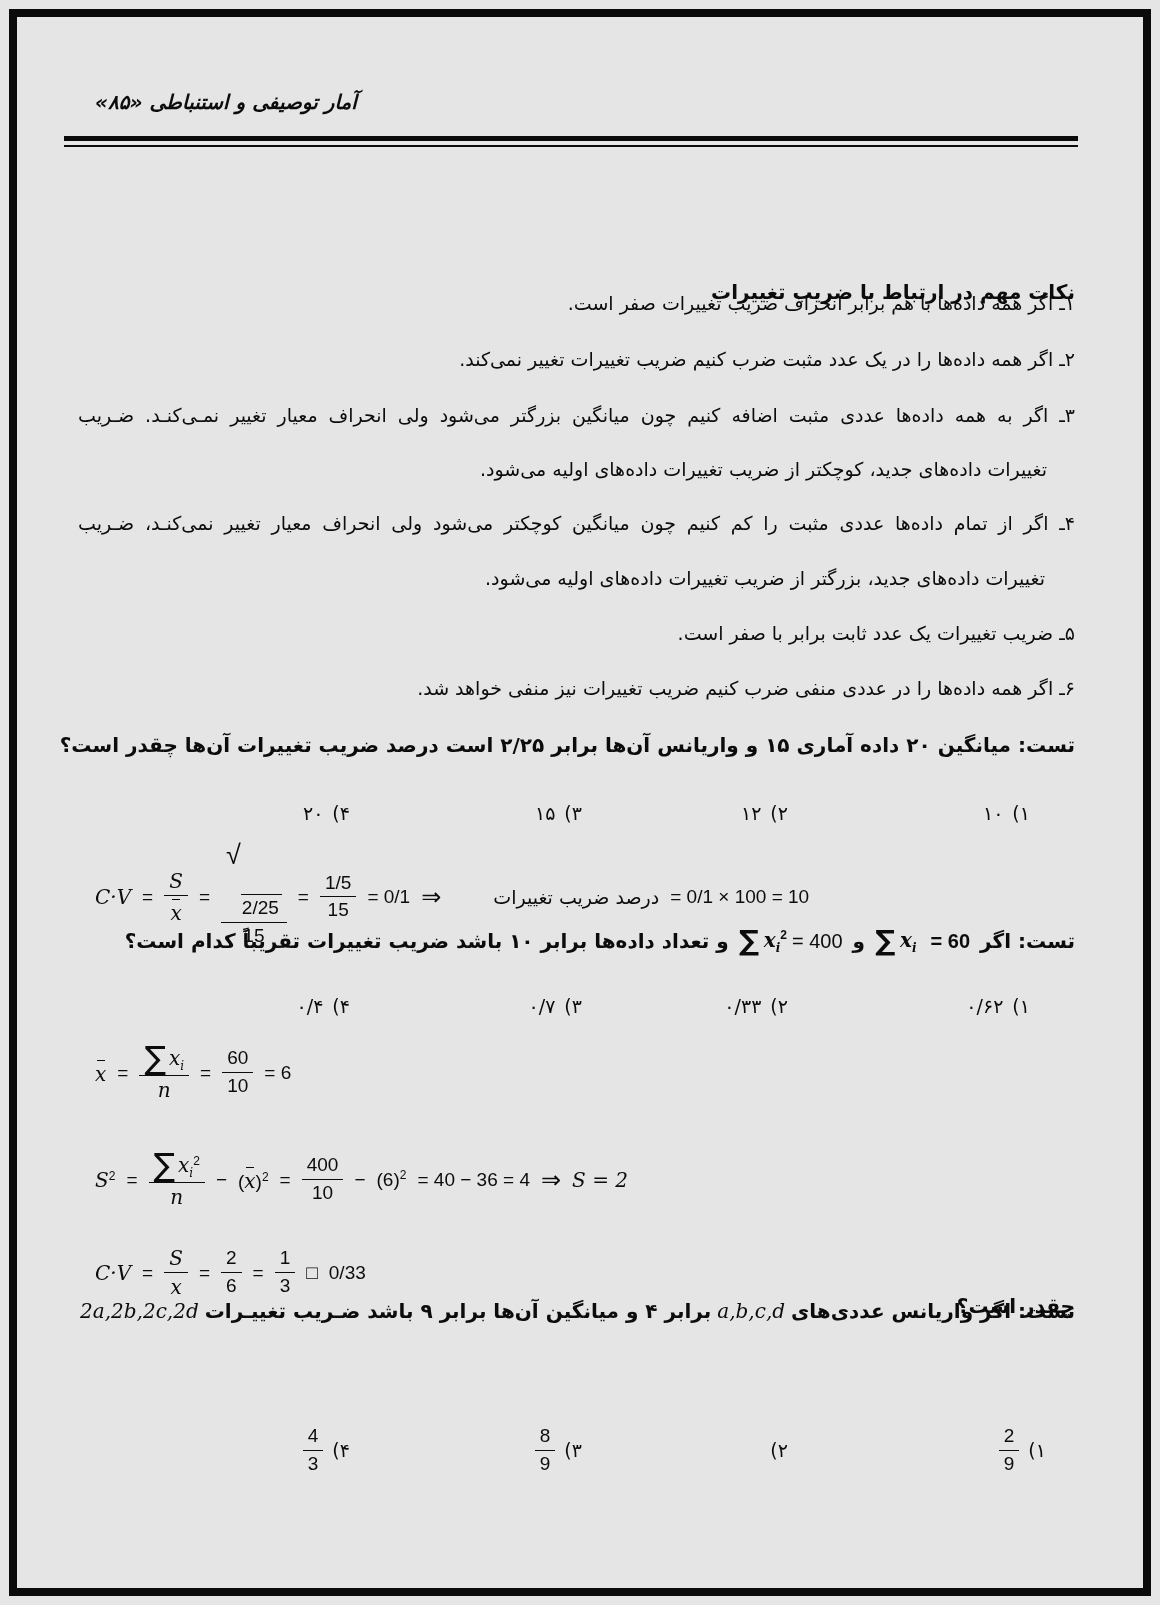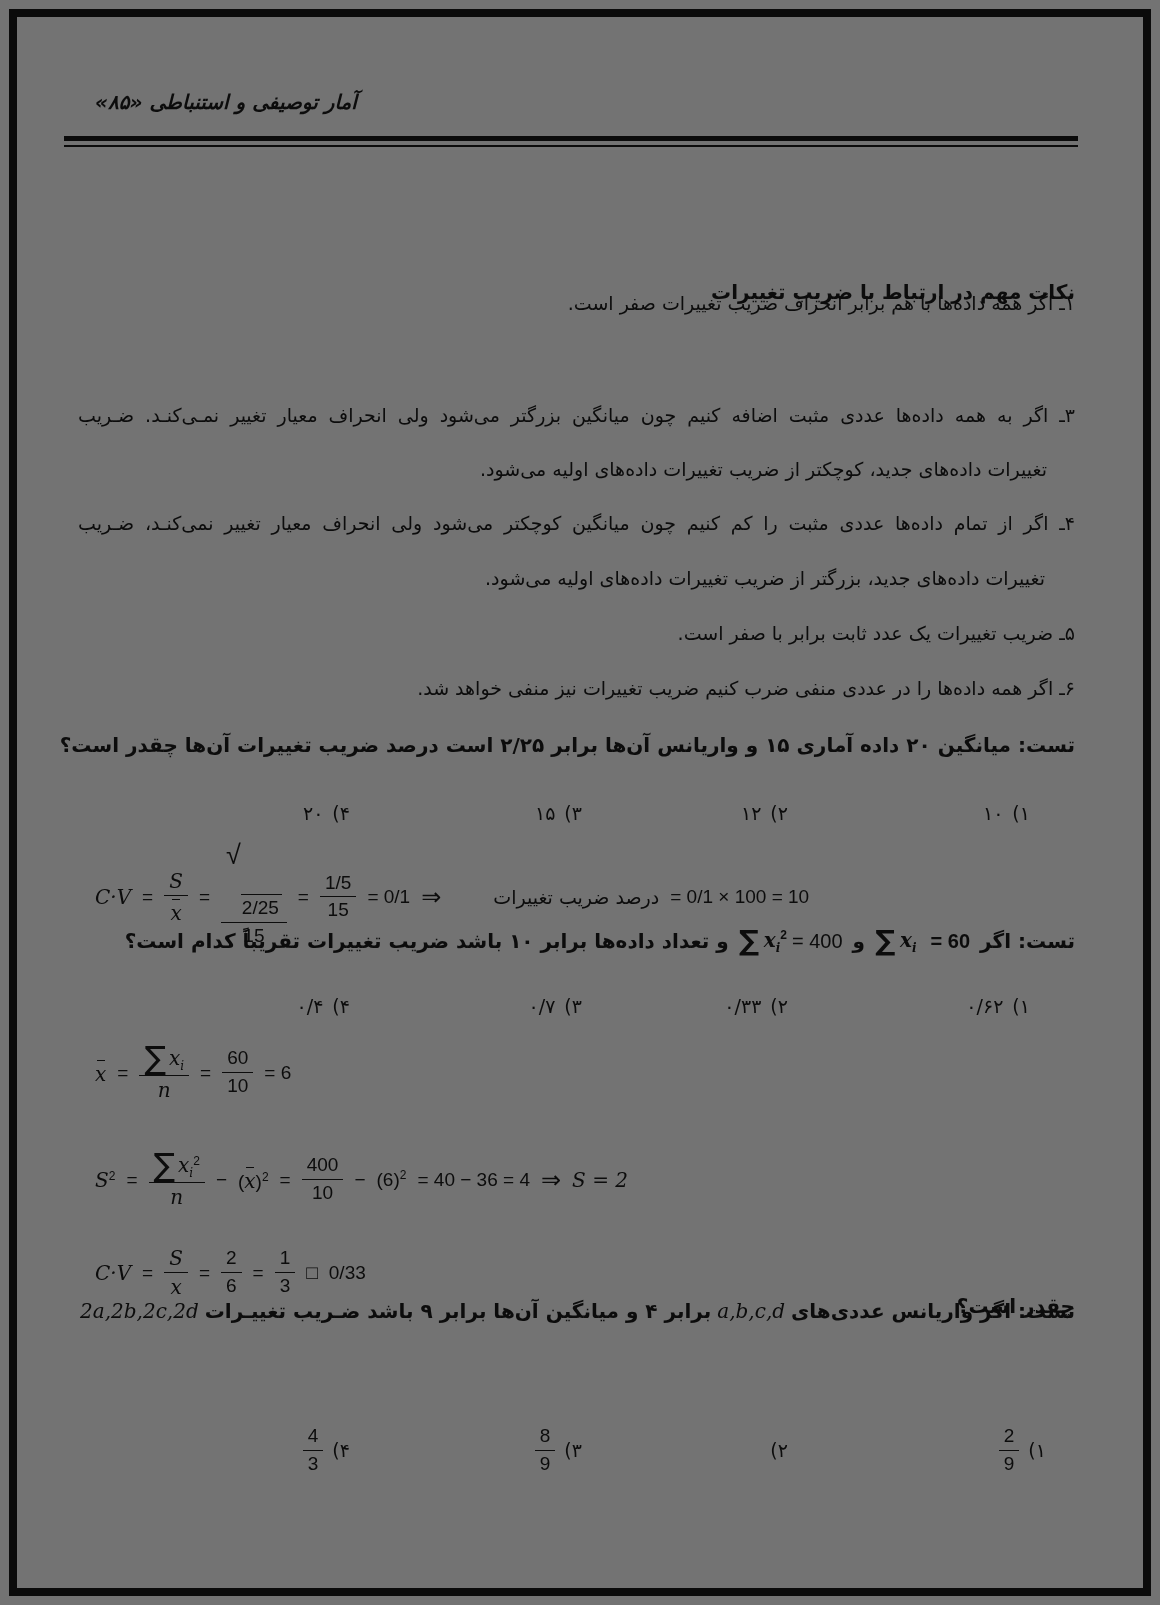--- a/index.html
+++ b/index.html
@@ -4,7 +4,7 @@
 <style>
   html,body{margin:0;padding:0;background:#ffffff;}
   .page{
-    position:relative;width:1160px;height:1605px;background:#737373;
+    position:relative;width:1160px;height:1605px;background:#e5e5e5;
     color:#0c0c0c;font-family:"DejaVu Sans",sans-serif;overflow:hidden;
   }
   .frame{position:absolute;inset:9px;border:8px solid #0b0b0b;pointer-events:none;}

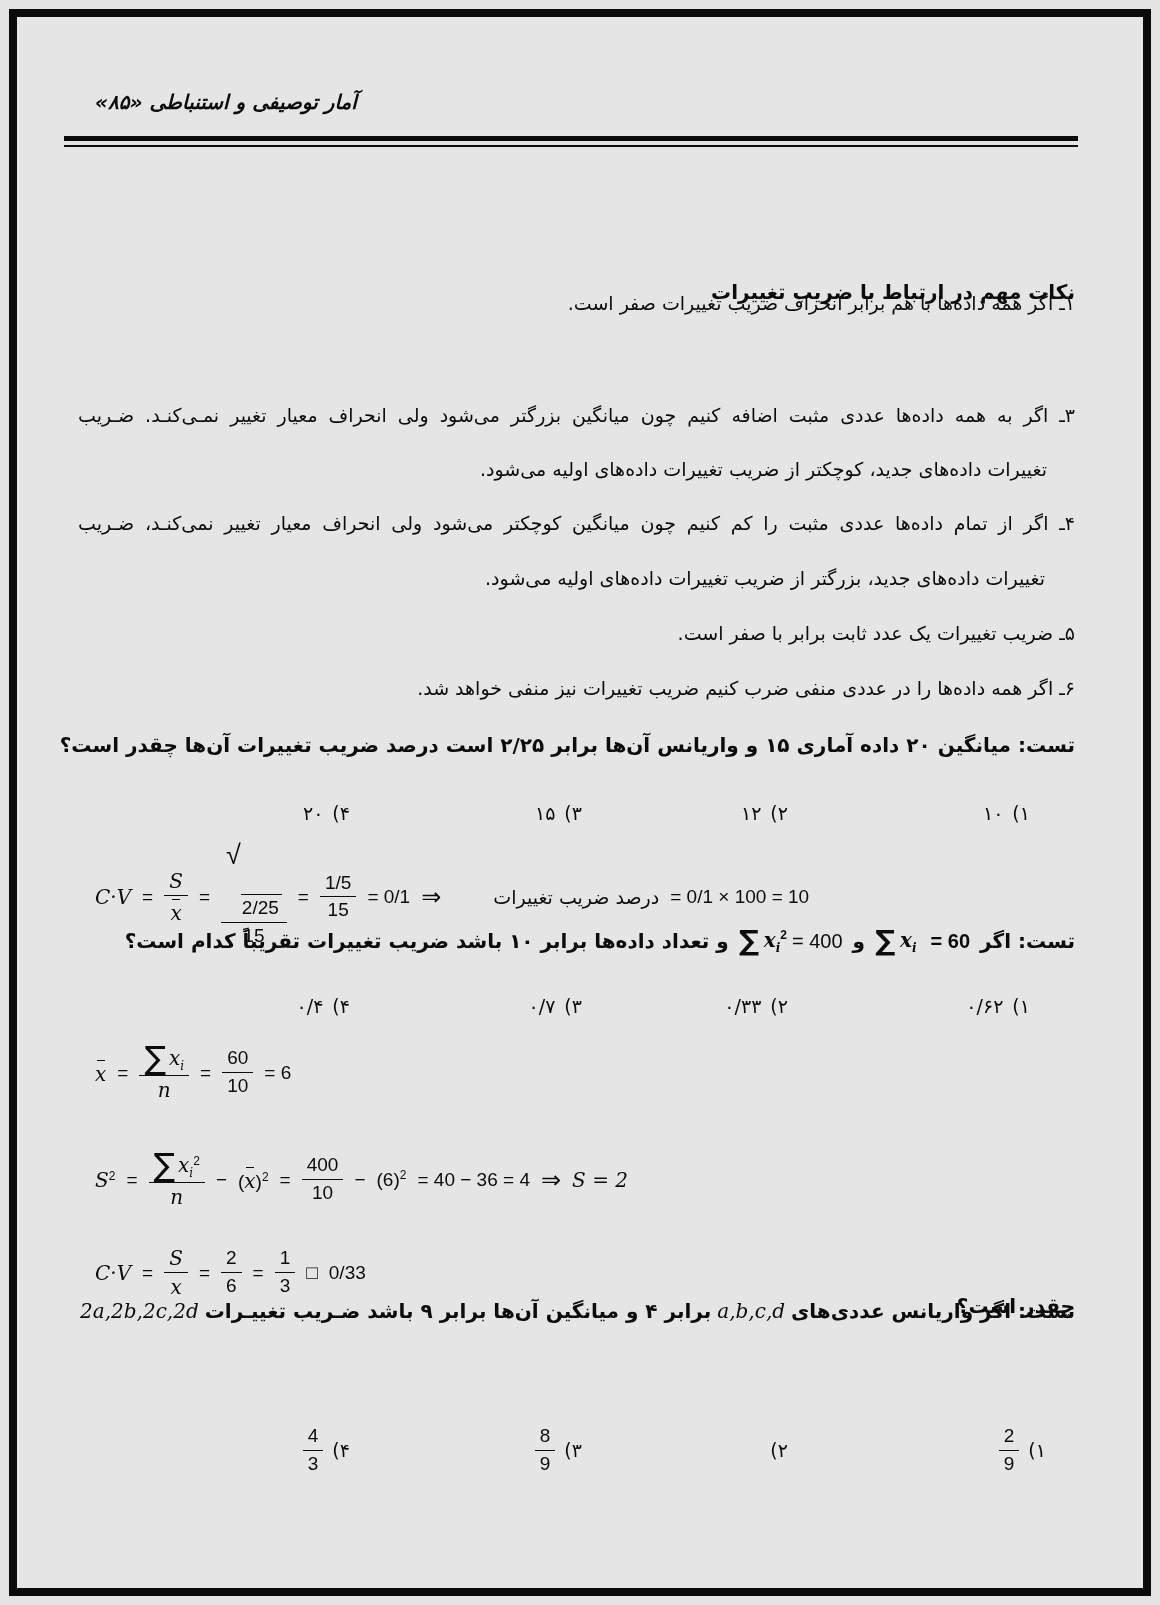--- a/index.html
+++ b/index.html
@@ -73,6 +73,7 @@
 
   <div class="fa fa-r b" style="top:230px;font-size:20px;">نکات مهم در ارتباط با ضریب تغییرات</div>
   <div class="fa fa-r" style="top:290px;">۱ـ اگر همه داده‌ها با هم برابر انحراف ضریب تغییرات صفر است.</div>
+  <div class="fa fa-r" style="top:346px;">۲ـ اگر همه داده‌ها را در یک عدد مثبت ضرب کنیم ضریب تغییرات تغییر نمی‌کند.</div>
   <div class="fa just" style="top:402px;">۳ـ اگر به همه داده‌ها عددی مثبت اضافه کنیم چون میانگین بزرگتر می‌شود ولی انحراف معیار تغییر نمـی‌کنـد. ضـریب</div>
   <div class="fa" style="top:456px;right:113px;">تغییرات داده‌های جدید، کوچکتر از ضریب تغییرات داده‌های اولیه می‌شود.</div>
   <div class="fa just" style="top:510px;">۴ـ اگر از تمام داده‌ها عددی مثبت را کم کنیم چون میانگین کوچکتر می‌شود ولی انحراف معیار تغییر نمی‌کنـد، ضـریب</div>

